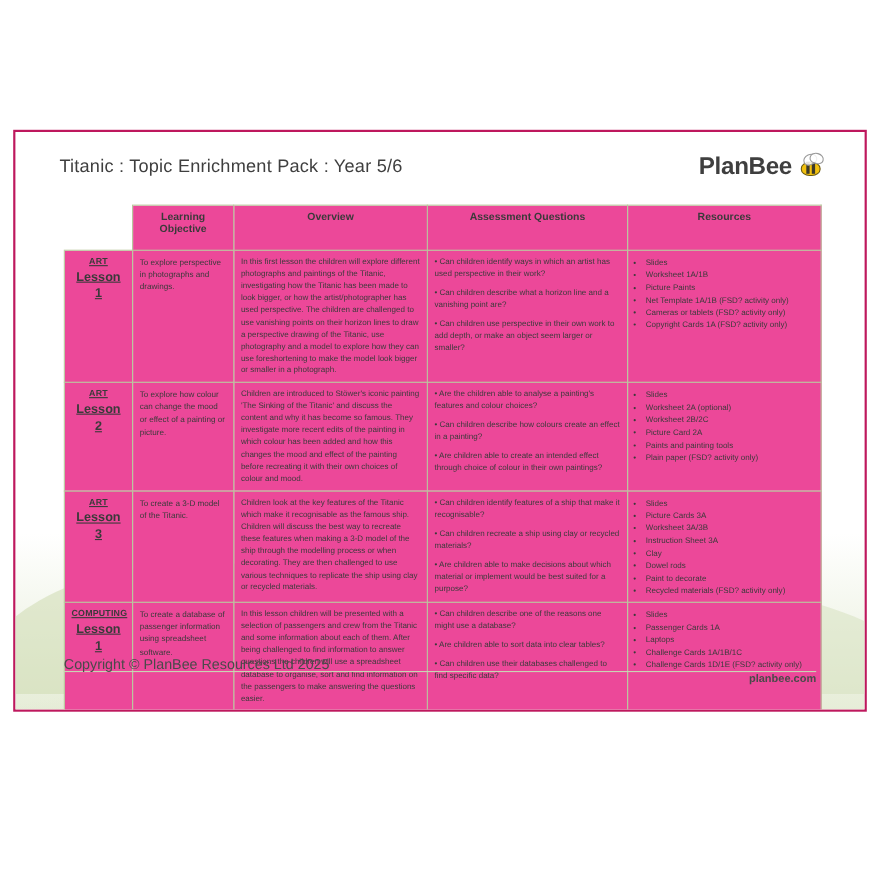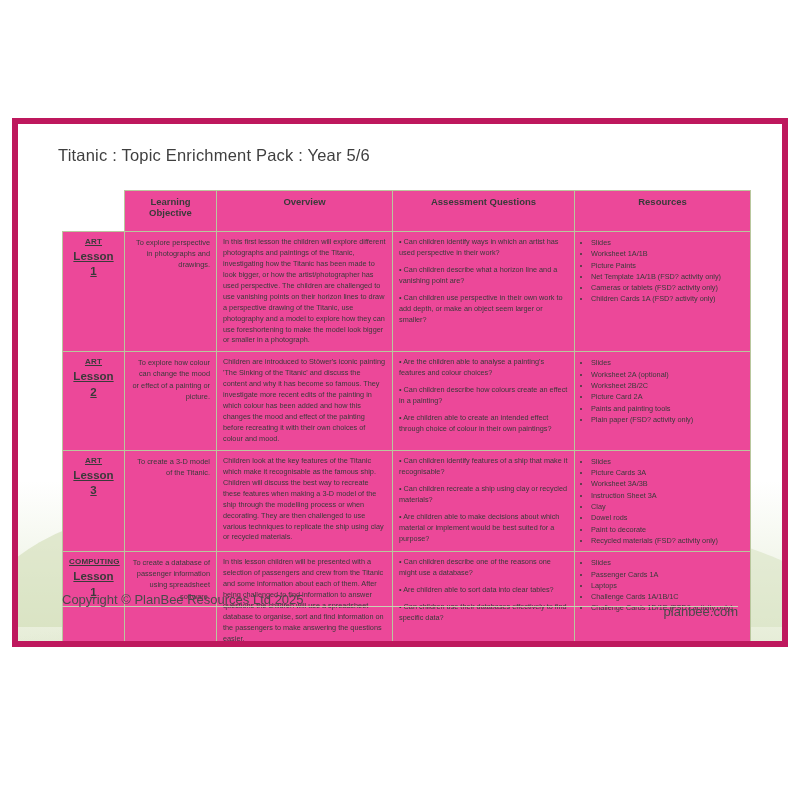--- a/index.html
+++ b/index.html
@@ -20,7 +20,7 @@
     width: 776px;
     height: 529px;
     background: #ffffff;
-    border: 6px solid #be185d;
+    border: 2px solid #be185d;
     box-sizing: border-box;
     overflow: hidden;
   }

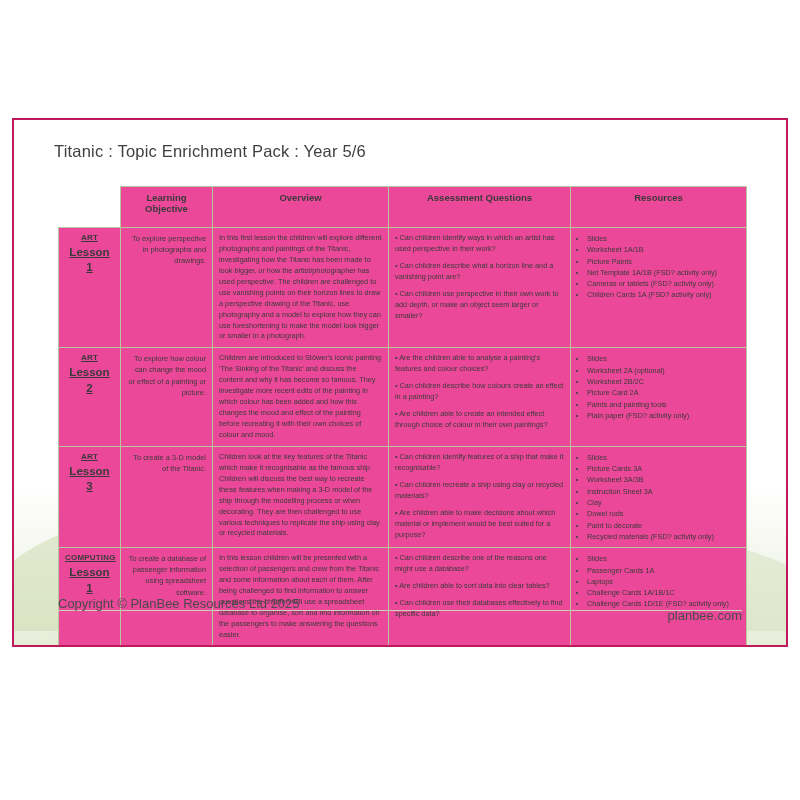--- a/index.html
+++ b/index.html
@@ -215,6 +215,16 @@
 
   <div class="header">
     <div class="doc-title">Titanic : Topic Enrichment Pack : Year 5/6</div>
+    <div class="brand">
+      <span class="brand-text">PlanBee</span>
+      <span class="bee">
+        <span class="body"></span>
+        <span class="stripe s1"></span>
+        <span class="stripe s2"></span>
+        <span class="wing w1"></span>
+        <span class="wing w2"></span>
+      </span>
+    </div>
   </div>
 
   <table class="grid">

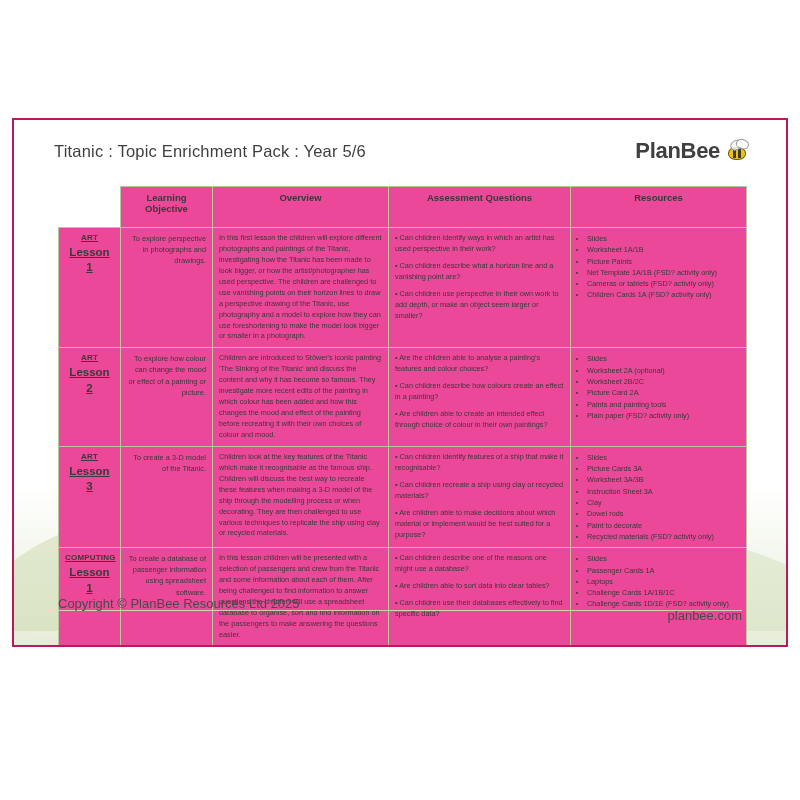--- a/index.html
+++ b/index.html
@@ -148,7 +148,7 @@
   td.lesson .lnum { font-weight: bold; font-size: 11.5px; display:block; margin-top: 1px; }
   td.objective {
     background: #eef3e2;
-    text-align: right;
+    text-align: left;
     vertical-align: middle;
     font-size: 7.4px;
     color: #3a3a3a;

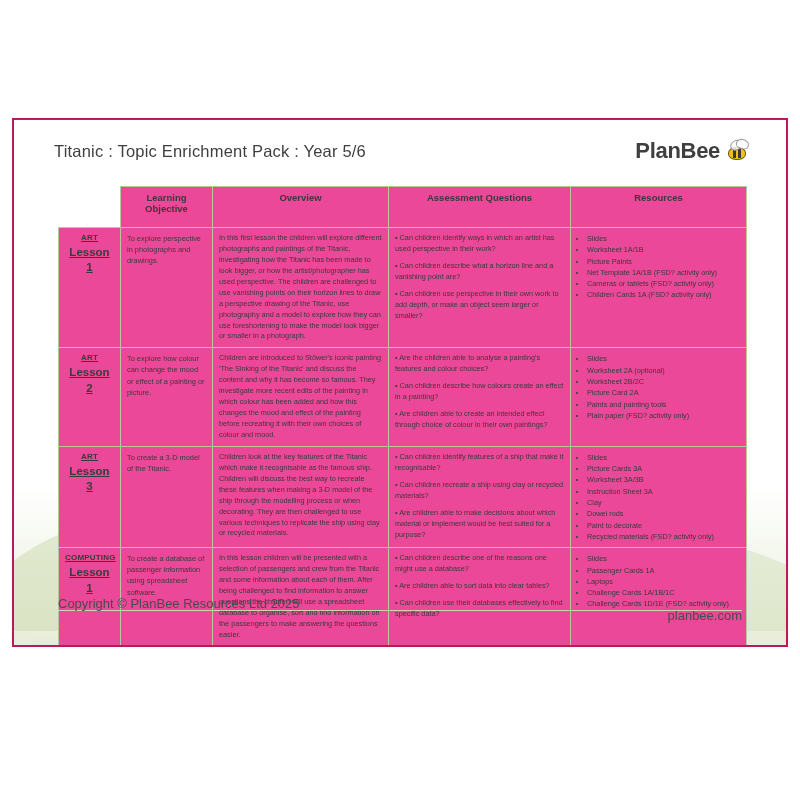--- a/index.html
+++ b/index.html
@@ -264,7 +264,7 @@
               <li>Picture Paints</li>
               <li>Net Template 1A/1B (FSD? activity only)</li>
               <li>Cameras or tablets (FSD? activity only)</li>
-              <li>Children Cards 1A (FSD? activity only)</li>
+              <li>Copyright Cards 1A (FSD? activity only)</li>
             </ul>
           </td>
         </tr>

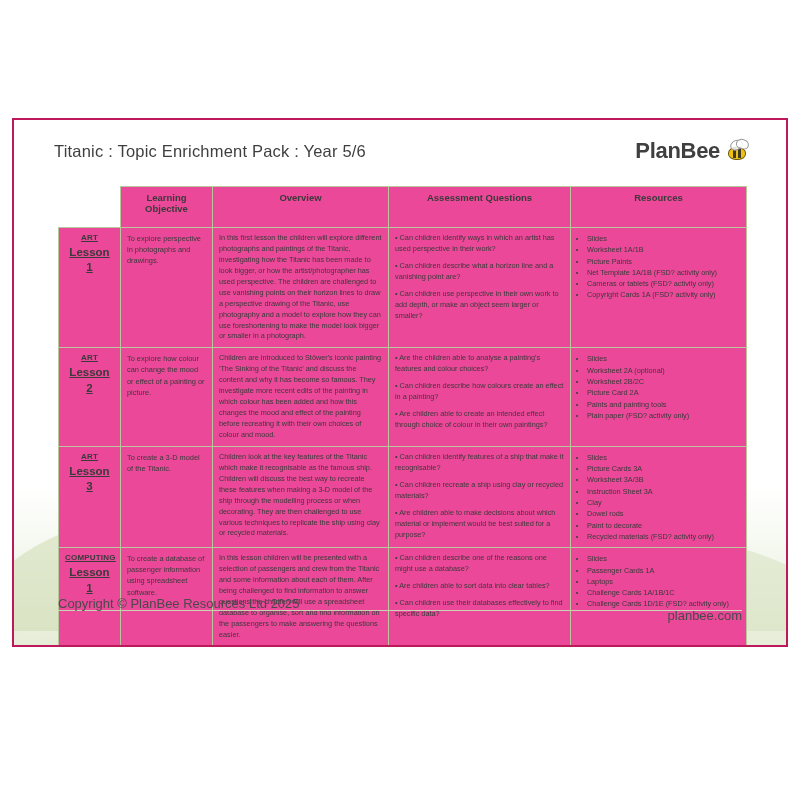--- a/index.html
+++ b/index.html
@@ -326,7 +326,7 @@
           <td class="assessment">
             <p>• Can children describe one of the reasons one might use a database?</p>
             <p>• Are children able to sort data into clear tables?</p>
-            <p>• Can children use their databases effectively to find specific data?</p>
+            <p>• Can children use their databases challenged to find specific data?</p>
           </td>
           <td class="resources">
             <ul>

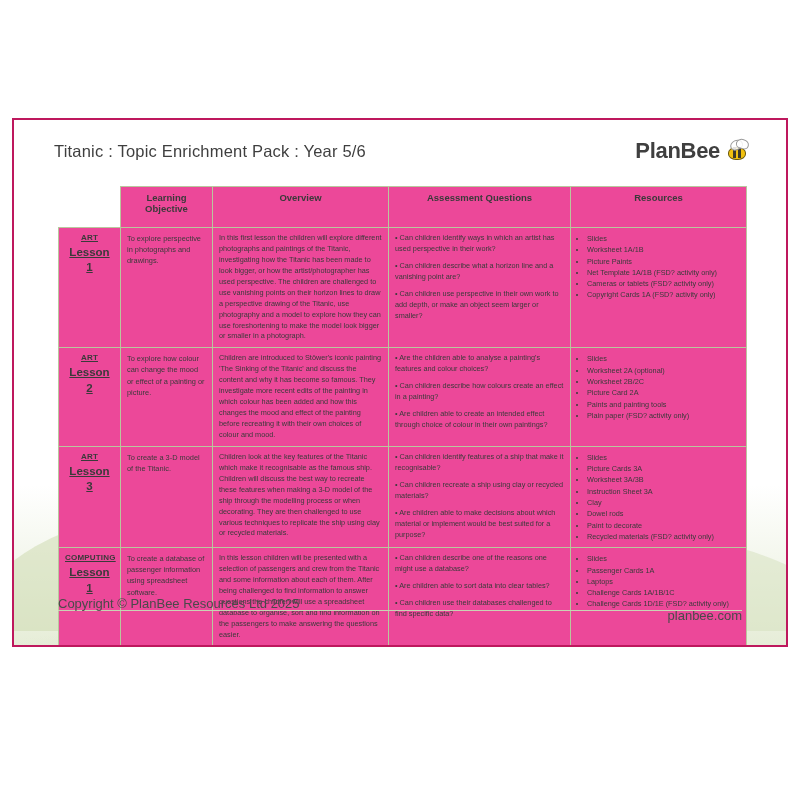--- a/index.html
+++ b/index.html
@@ -193,8 +193,9 @@
     position: absolute;
     right: 44px;
     bottom: 22px;
-    font-size: 13px;
+    font-size: 10px;
     color: #4a4a4a;
+    font-weight: bold;
   }
   .footer-rule {
     position: absolute;

